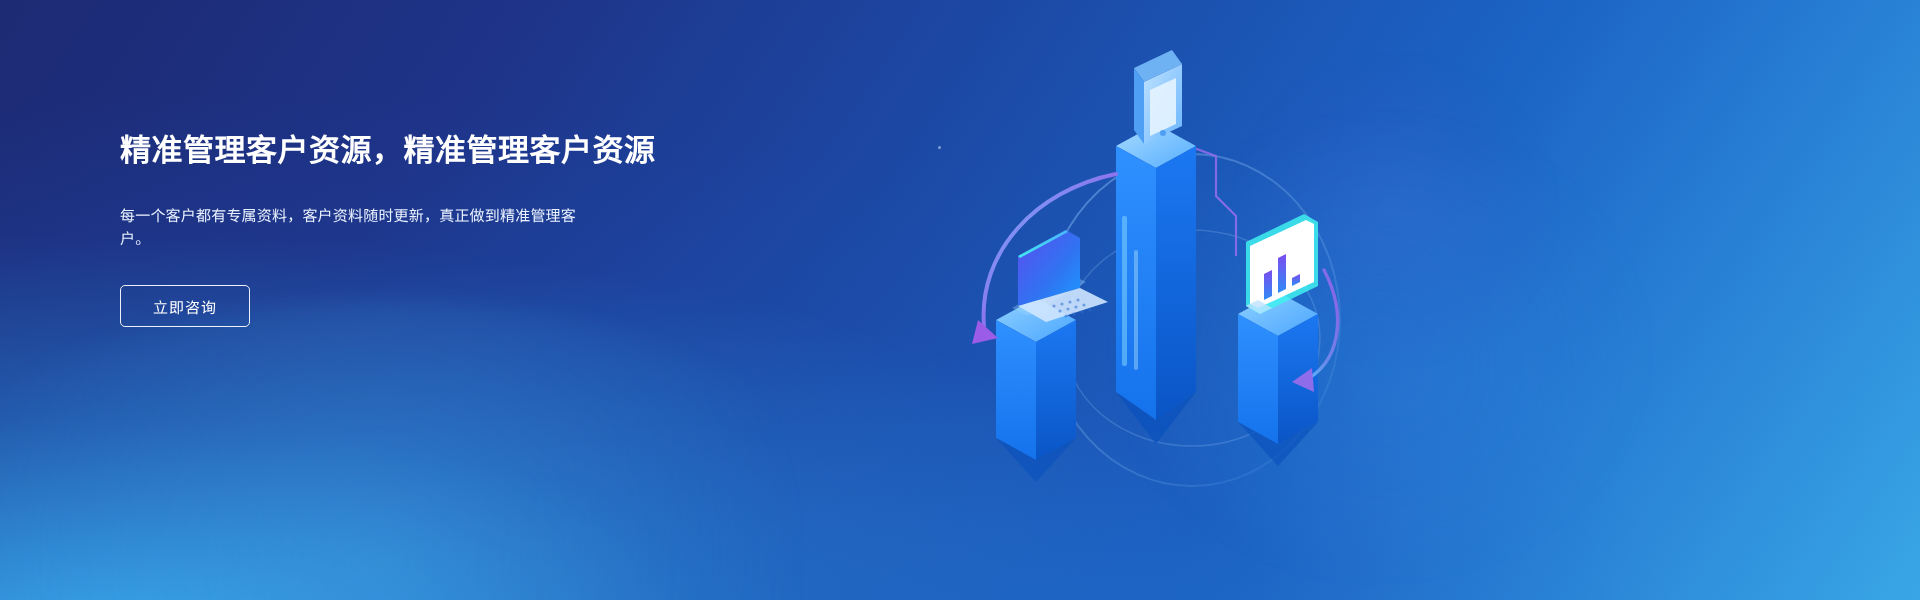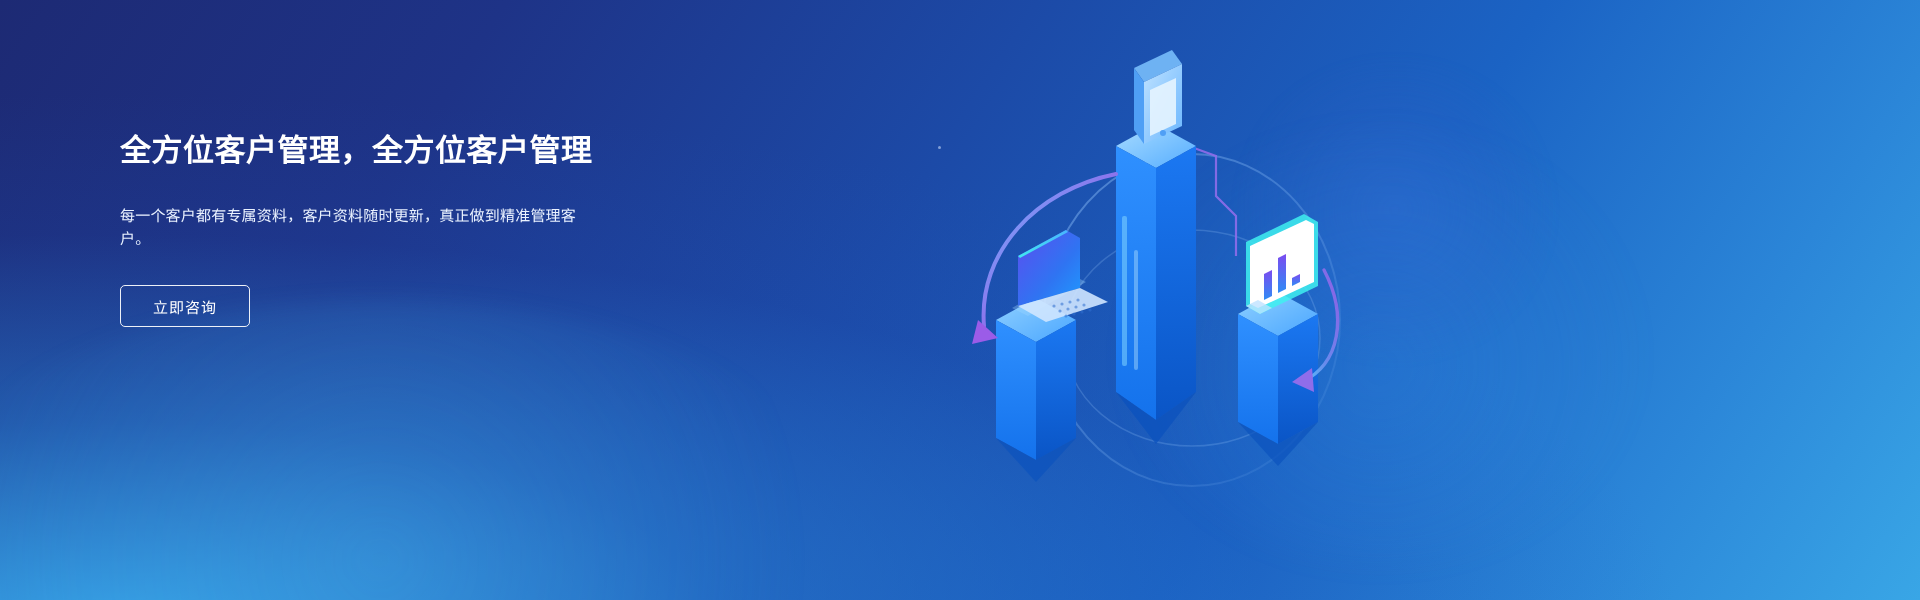--- a/index.html
+++ b/index.html
@@ -125,7 +125,7 @@
   <div class="speck"></div>
 
   <div class="content">
-    <h1 class="headline">全方位客户管理，全方位客户管理</h1>
+    <h1 class="headline">精准管理客户资源，精准管理客户资源</h1>
     <p class="subtext">每一个客户都有专属资料，客户资料随时更新，真正做到精准管理客户。</p>
     <button class="cta">立即咨询</button>
   </div>

